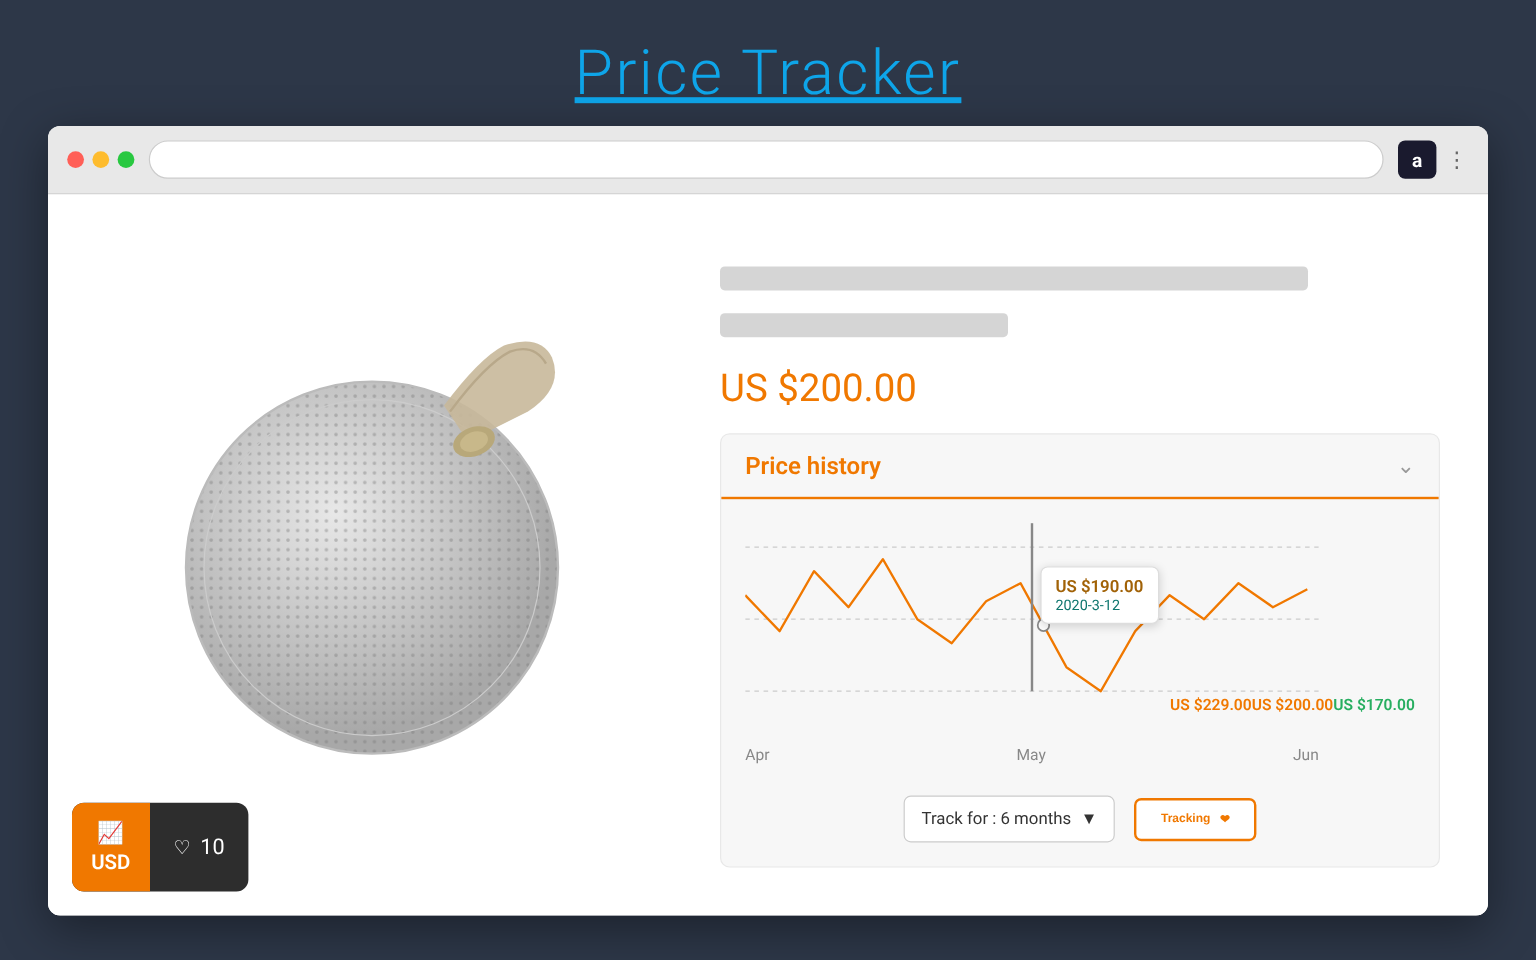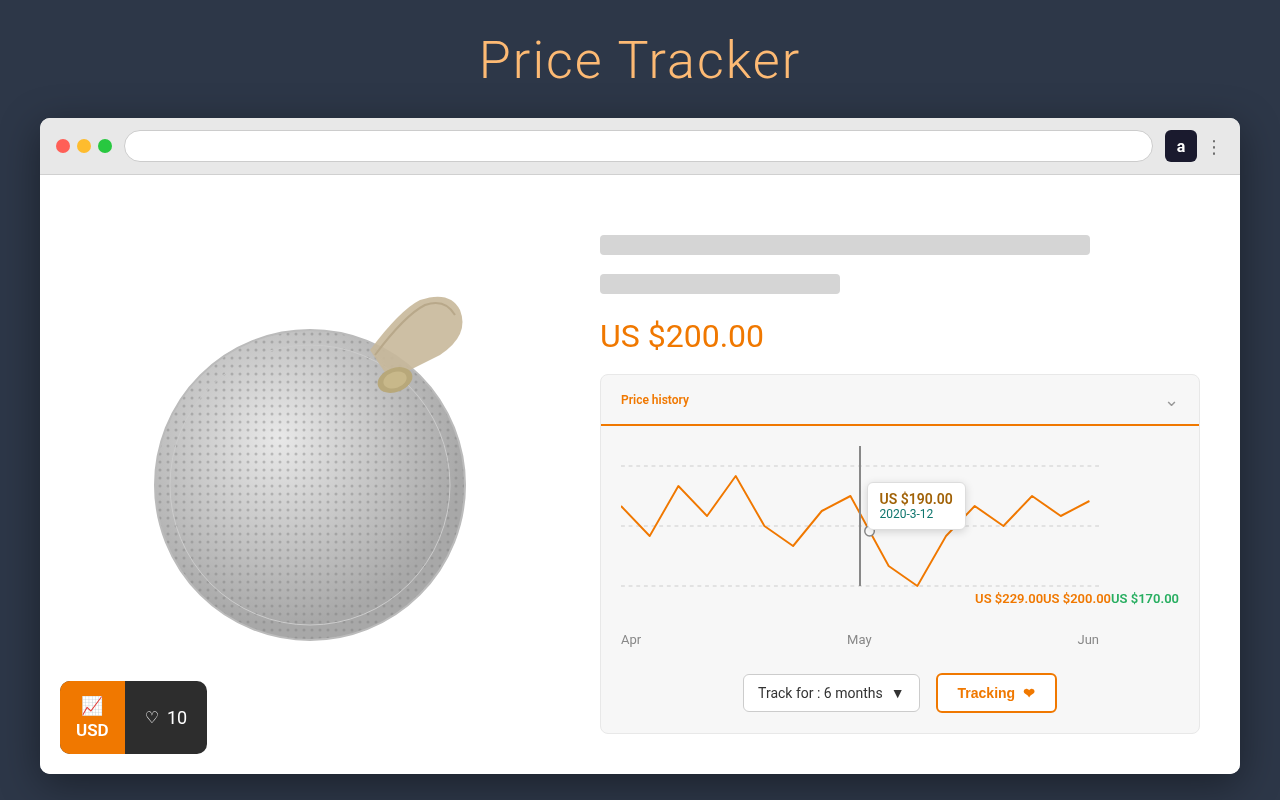--- a/index.html
+++ b/index.html
@@ -14,11 +14,12 @@
     }
 
     .page-title {
-      color: #fdba74;
+      color: #0ea5e9;
       font-size: 52px;
       font-weight: 300;
       letter-spacing: 2px;
-      margin-bottom: 27px;
+      margin-bottom: 14px;
+      text-decoration: underline;
     }
 
     .browser-window {

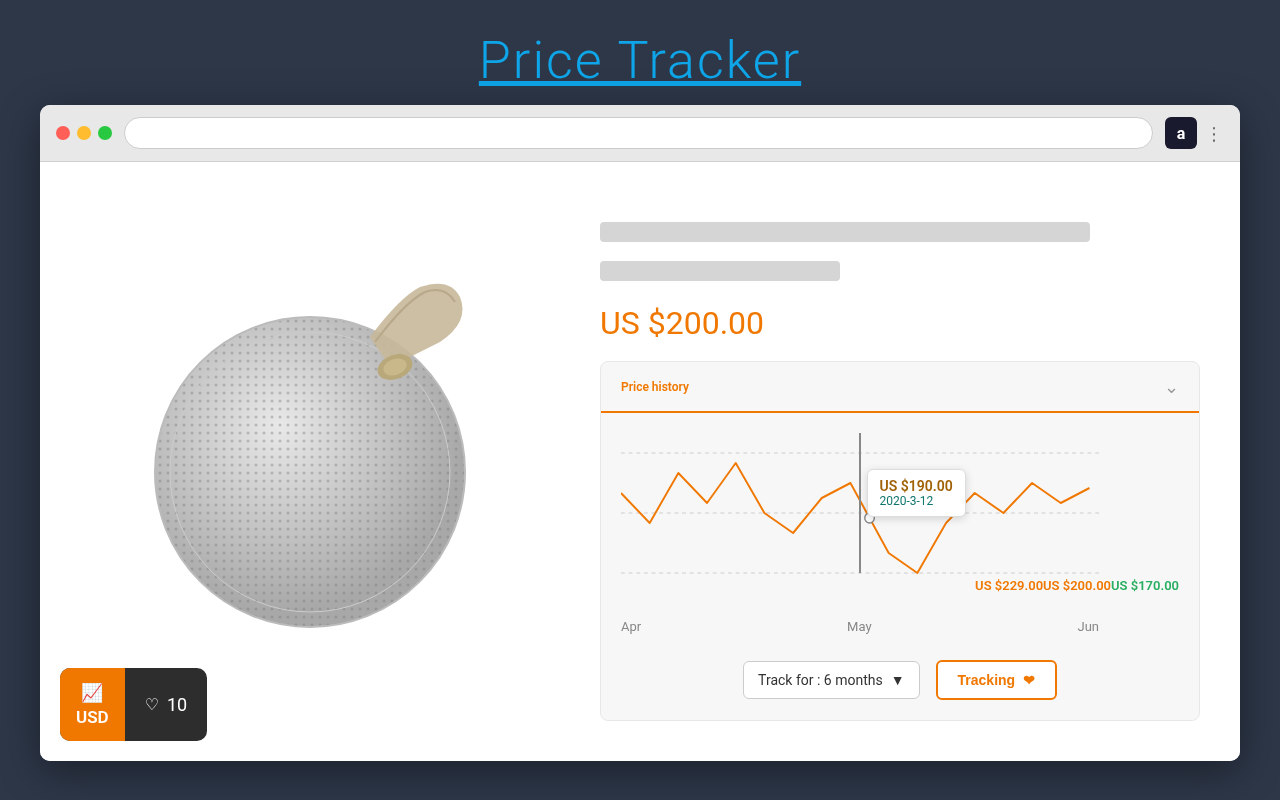--- a/index.html
+++ b/index.html
@@ -153,7 +153,7 @@
 
     .price-history-title {
       color: #f07800;
-      font-size: 12px;
+      font-size: 20px;
       font-weight: 600;
     }
 

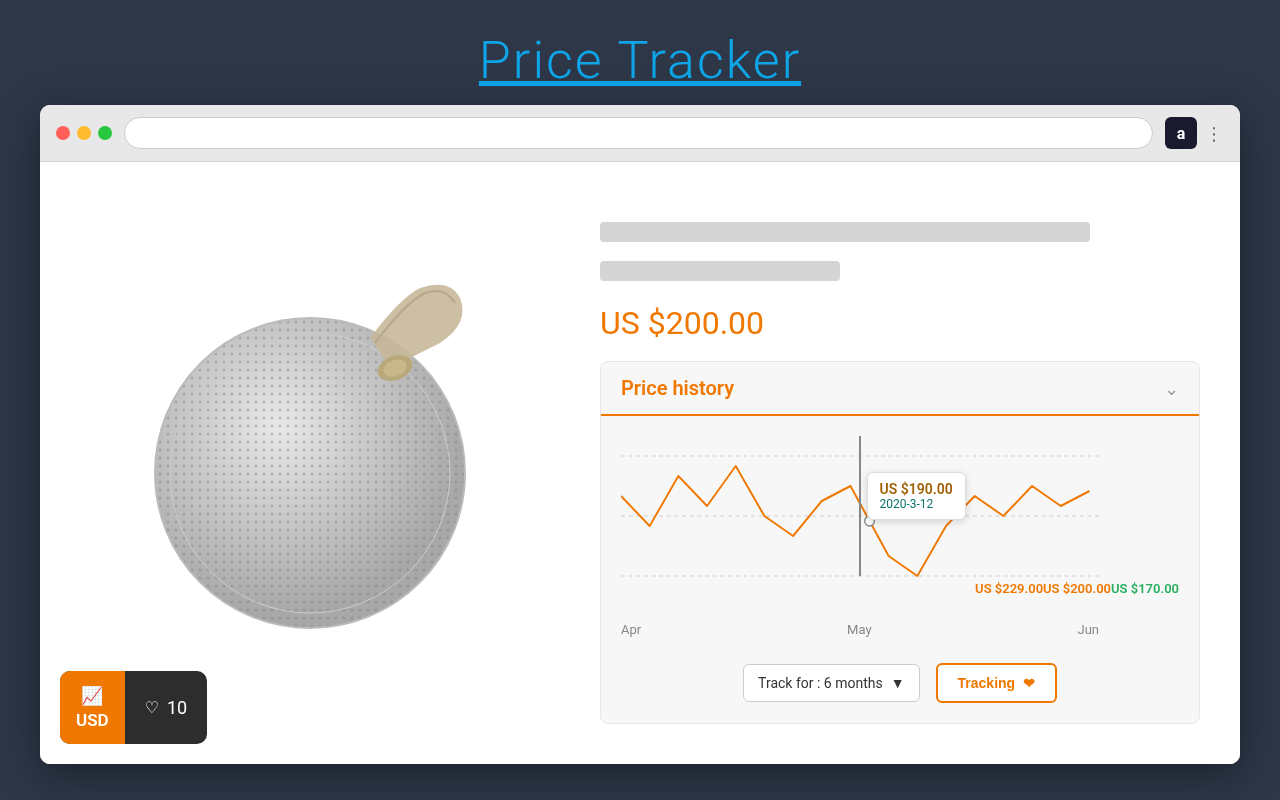--- a/index.html
+++ b/index.html
@@ -276,7 +276,7 @@
       border-radius: 6px;
       padding: 10px 20px;
       background: white;
-      font-size: 14px;
+      font-size: 10px;
       color: #f07800;
       font-weight: 600;
       cursor: pointer;

